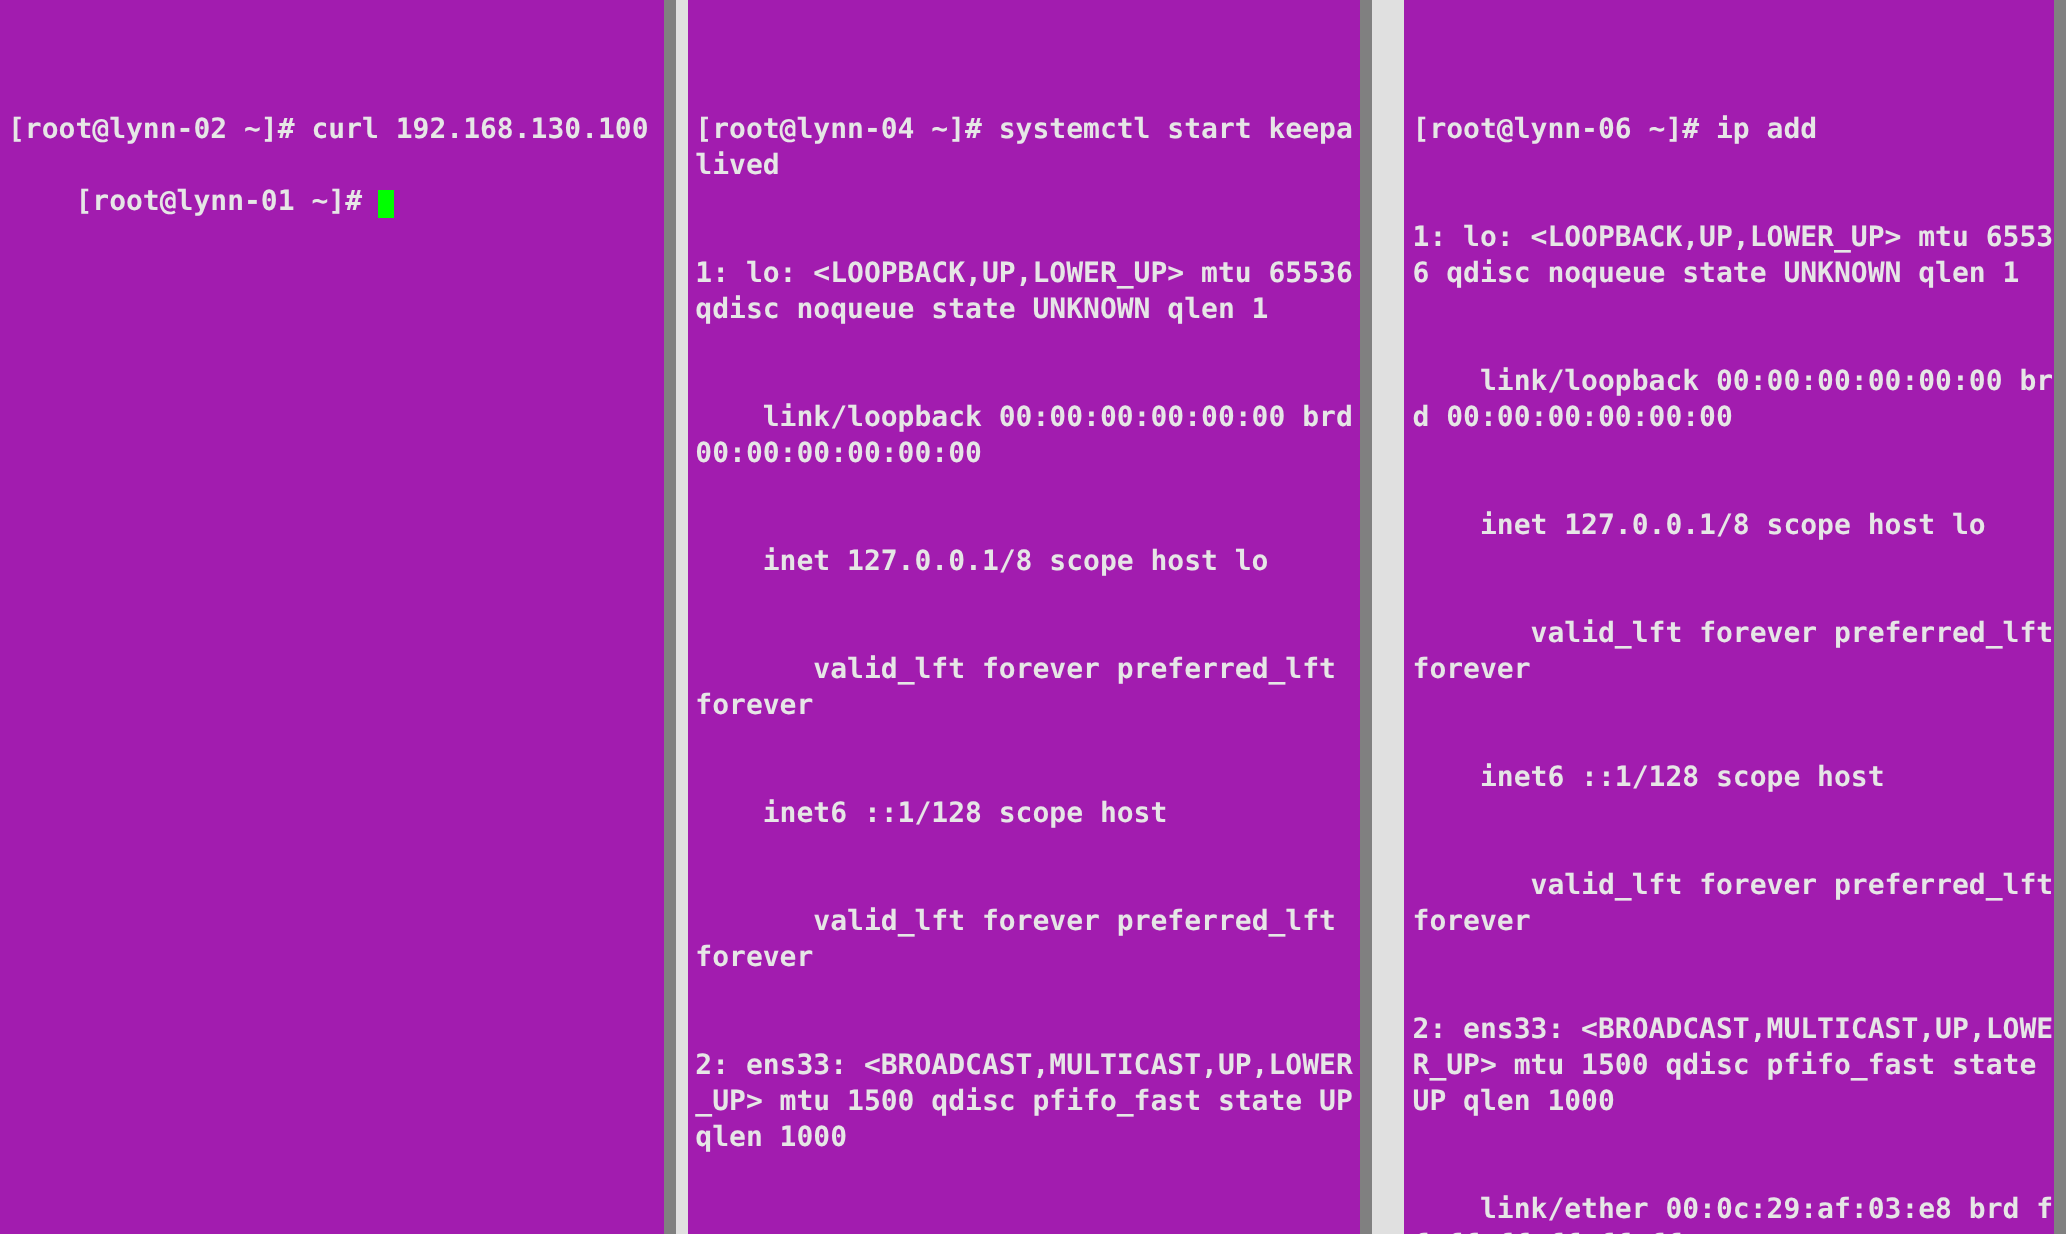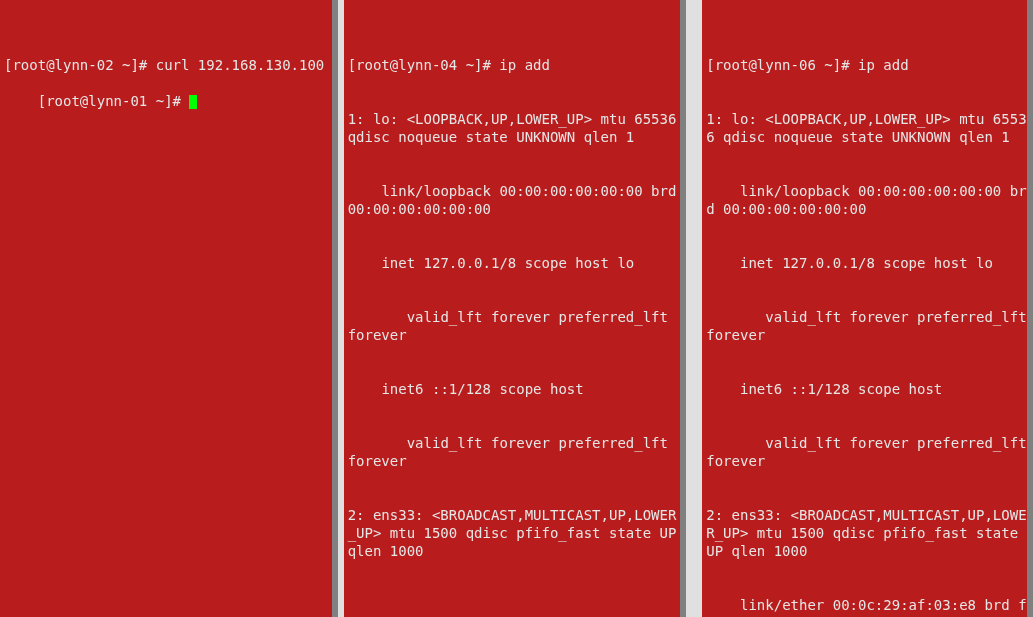--- a/index.html
+++ b/index.html
@@ -18,13 +18,14 @@
   }
   .pane {
     position: relative;
-    background: #b91c1c;
+    background: #a21caf;
     color: #e6e6e6;
     overflow: hidden;
     padding: 2px 4px 2px 4px;
     box-sizing: border-box;
     white-space: pre-wrap;
     word-break: break-all;
+    font-weight: bold;
   }
   .pane-left   { width: 341px; }
   .pane-mid    { width: 346px; margin-left: 6px; }

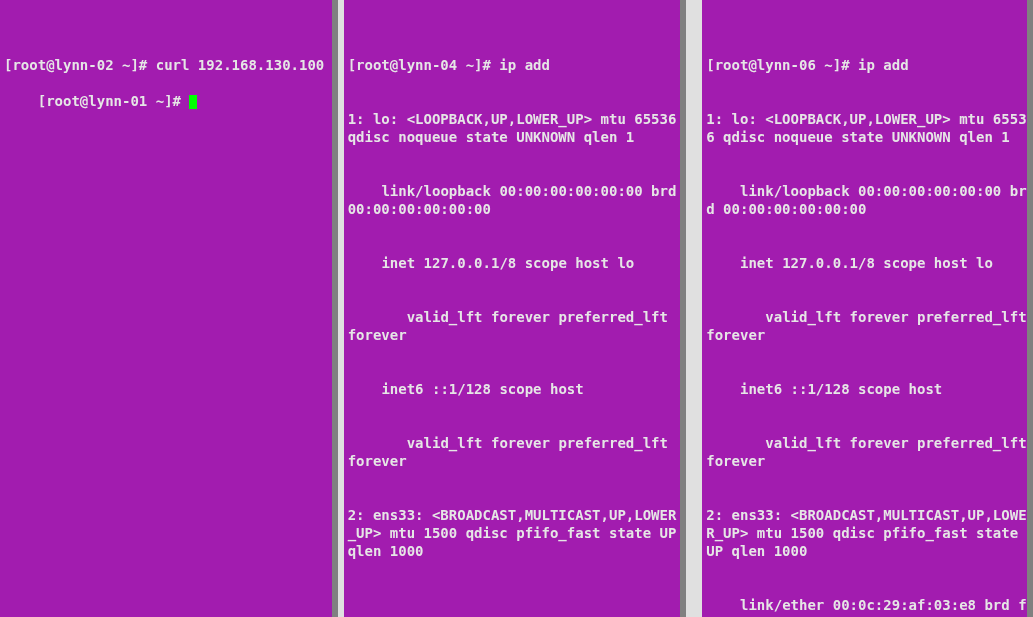--- a/index.html
+++ b/index.html
@@ -79,6 +79,7 @@
       <div class="thumb" style="top:10px;height:597px"></div>
       <div class="arrow" style="bottom:0"></div>
     </div>
+    <span class="term-line">[root@lynn-04 ~]# systemctl start keepalived</span>
     <span class="term-line">[root@lynn-04 ~]# ip add</span>
     <span class="term-line">1: lo: &lt;LOOPBACK,UP,LOWER_UP&gt; mtu 65536 qdisc noqueue state UNKNOWN qlen 1</span>
     <span class="term-line">    link/loopback 00:00:00:00:00:00 brd 00:00:00:00:00:00</span>

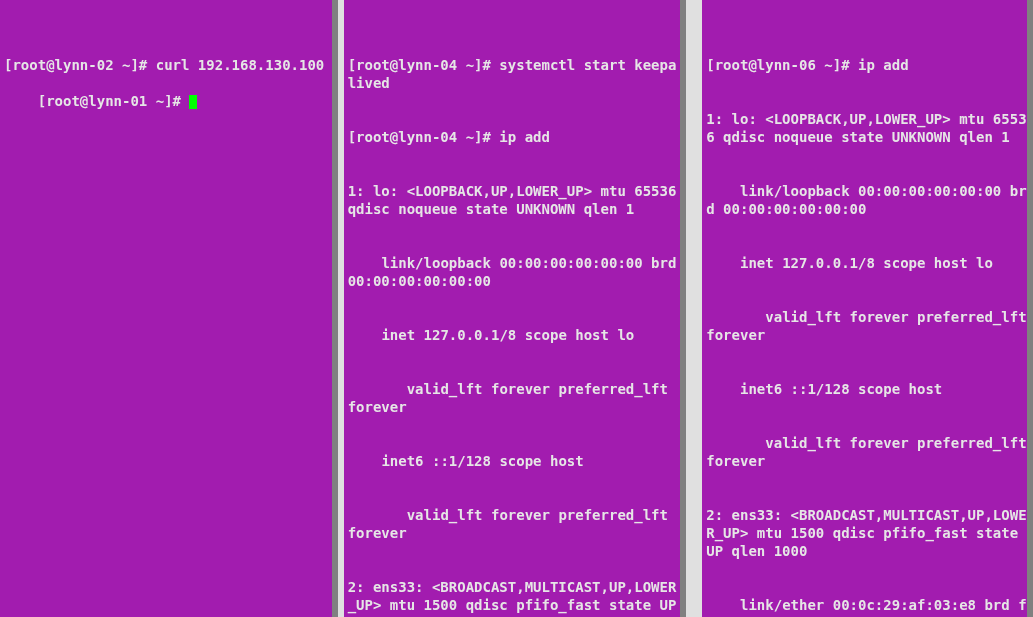--- a/index.html
+++ b/index.html
@@ -80,7 +80,6 @@
       <div class="arrow" style="bottom:0"></div>
     </div>
     <span class="term-line">[root@lynn-04 ~]# systemctl start keepalived</span>
-    <span class="term-line">[root@lynn-04 ~]# ip add</span>
     <span class="term-line">1: lo: &lt;LOOPBACK,UP,LOWER_UP&gt; mtu 65536 qdisc noqueue state UNKNOWN qlen 1</span>
     <span class="term-line">    link/loopback 00:00:00:00:00:00 brd 00:00:00:00:00:00</span>
     <span class="term-line">    inet 127.0.0.1/8 scope host lo</span>

